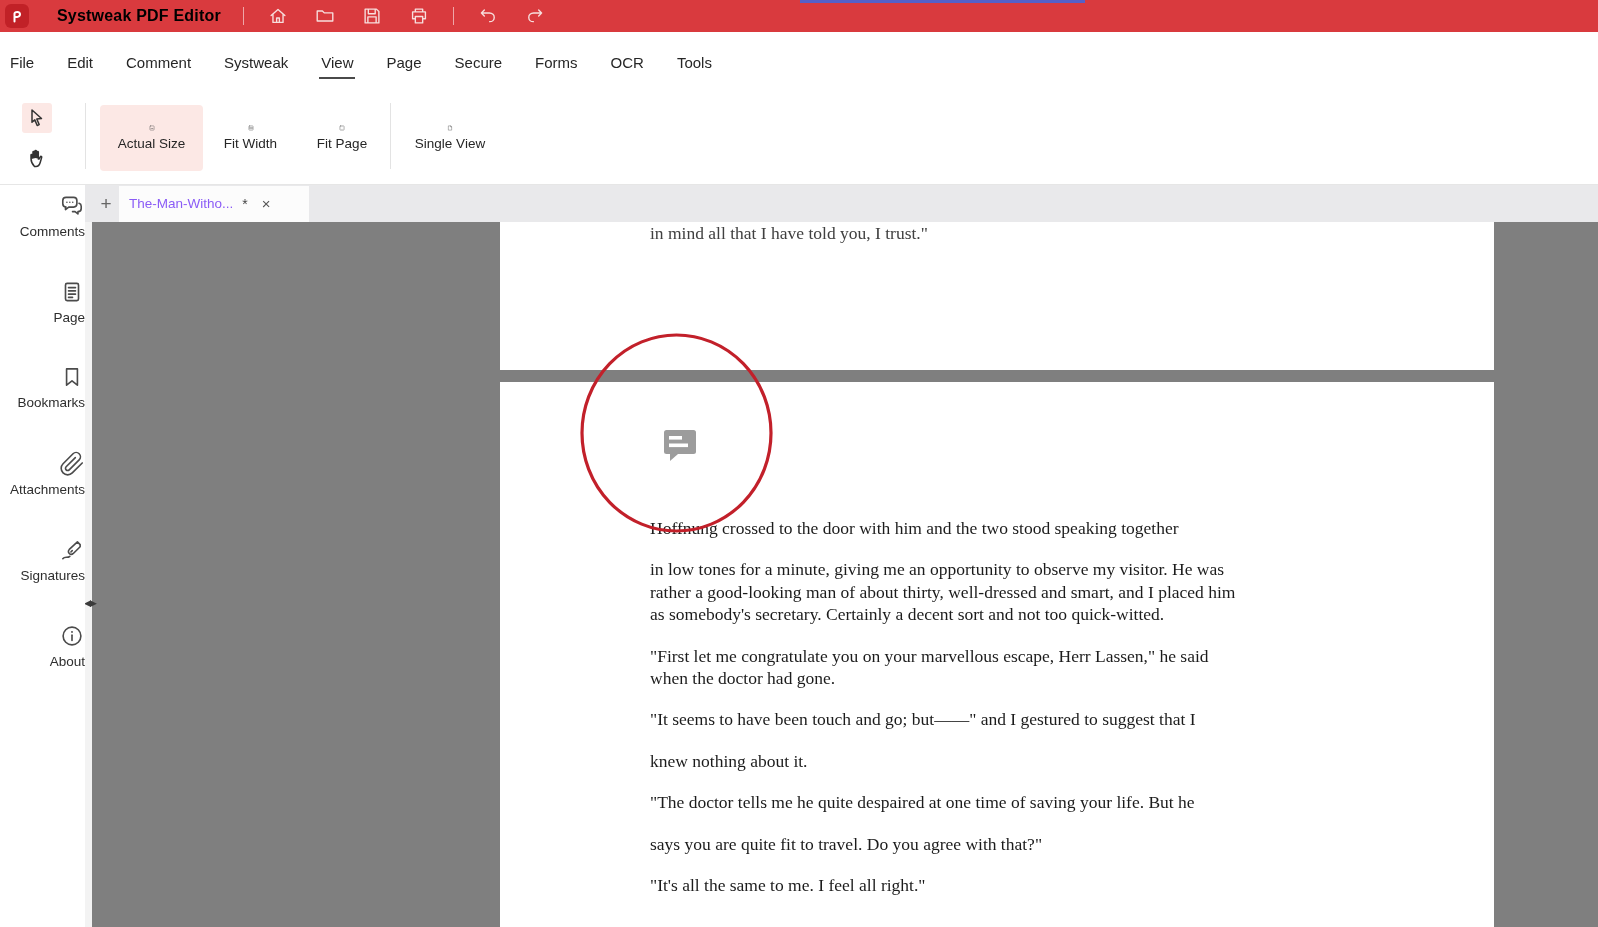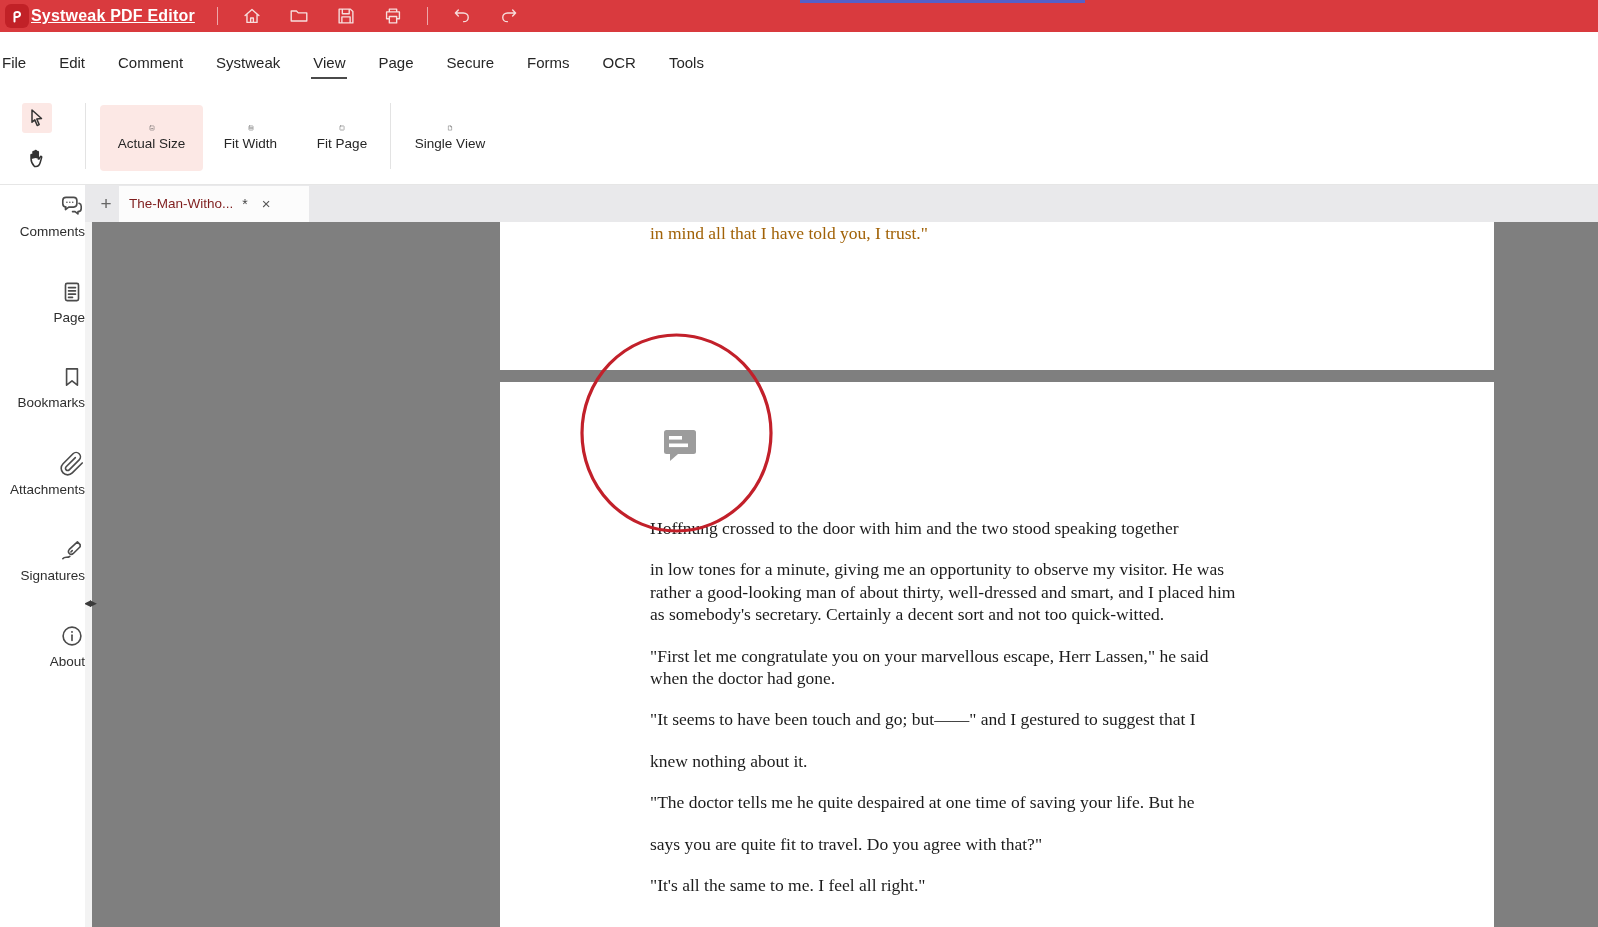--- a/index.html
+++ b/index.html
@@ -12,7 +12,7 @@
   .logo { width:24px; height:24px; margin-left:5px; background:#c12127; border-radius:6px;
           display:flex; align-items:center; justify-content:center; flex:0 0 auto; }
   .logo svg { width:16px; height:16px; }
-  .app-title { color:#ffffff; font-weight:bold; font-size:16px; margin-left:2px; letter-spacing:.2px;text-decoration:underline; }
+  .app-title { color:#000000; font-weight:bold; font-size:16px; margin-left:28px; letter-spacing:.2px; }
   .tb-sep { width:1px; height:18px; background:rgba(255,255,255,.55); margin-left:22px; }
   .tb-icons { display:flex; align-items:center; margin-left:22px; gap:23px; }
   .tb-icon { width:24px; height:24px; display:flex; align-items:center; justify-content:center; cursor:default; }

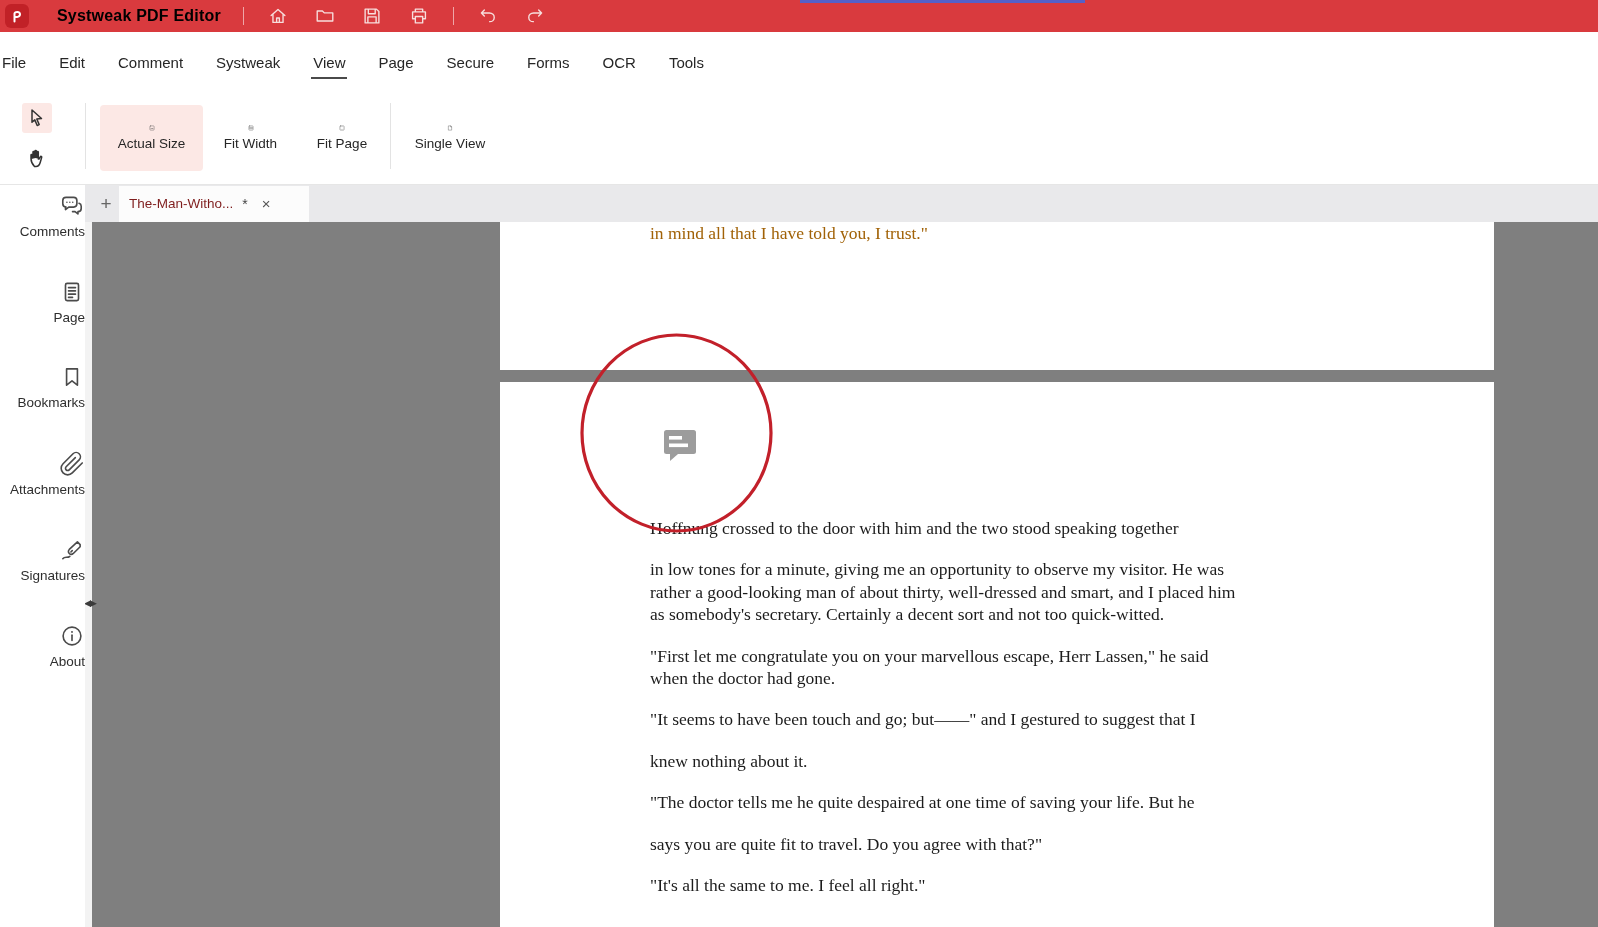--- a/index.html
+++ b/index.html
@@ -21,7 +21,7 @@
   .blue-strip { position:absolute; left:800px; top:0; width:285px; height:3px; background:#5560c8; }
 
   
-  .menubar { height:60px; background:#fff; display:flex; align-items:center; gap:29px; }
+  .menubar { height:60px; background:#fff; display:flex; align-items:center; padding-left:8px; gap:29px; }
   .menu-item { position:relative; font-size:15px; color:#262626; padding:10px 2px; cursor:default; }
   .menu-item.selected::after { content:""; position:absolute; left:50%; transform:translateX(-50%);
       bottom:2px; width:36px; height:2px; background:#4a4a4a; }

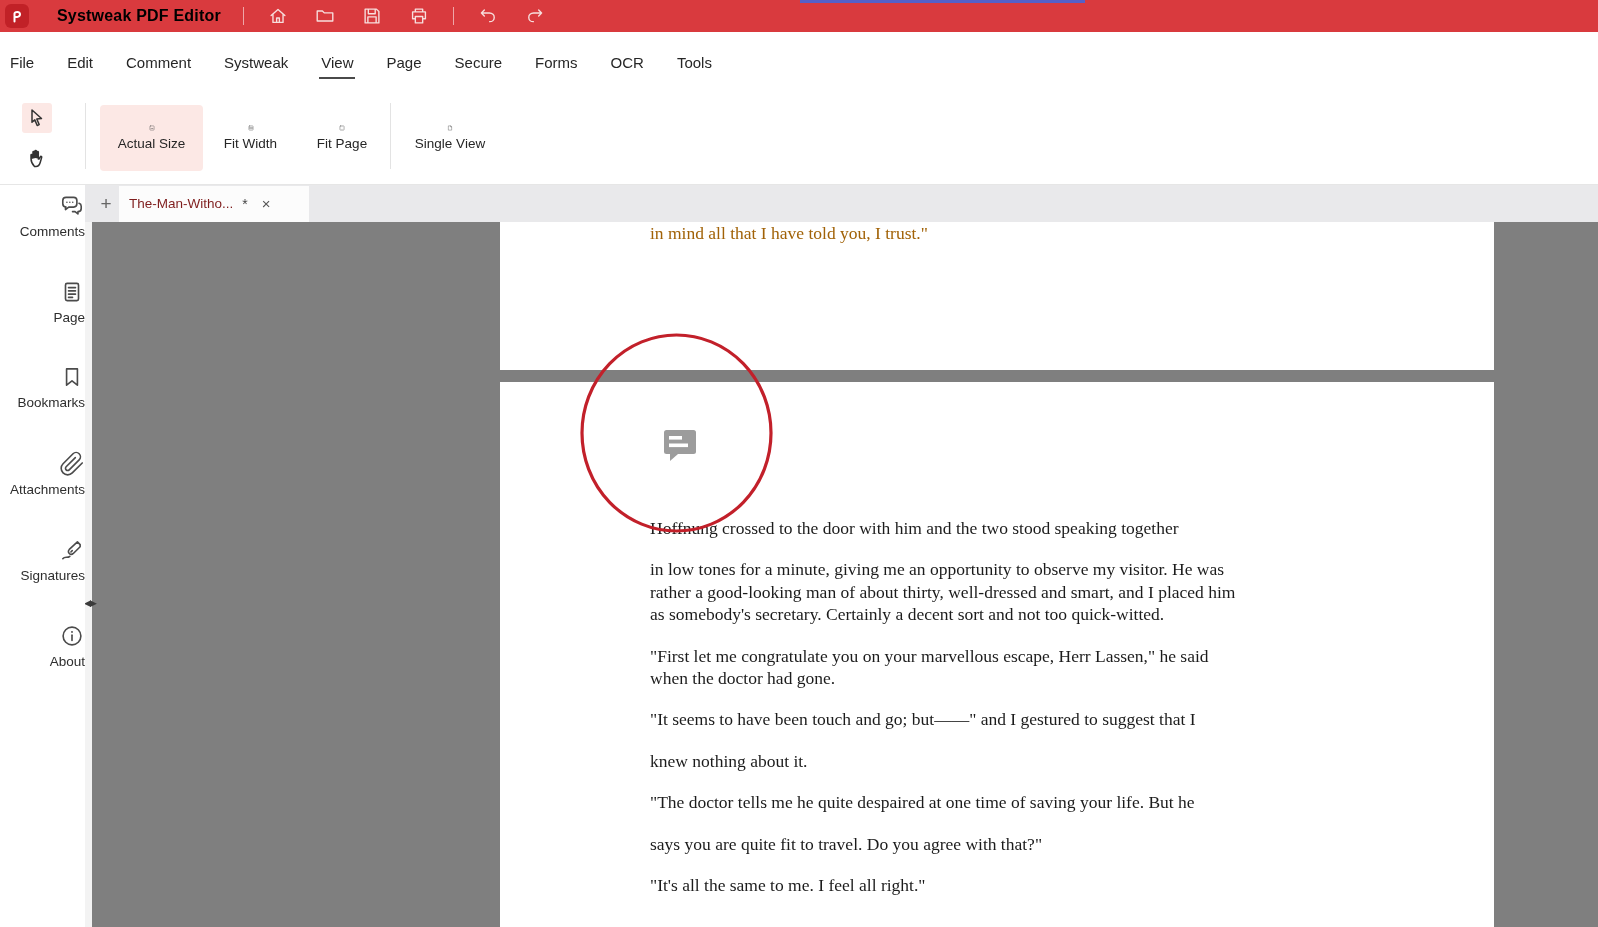--- a/index.html
+++ b/index.html
@@ -59,7 +59,7 @@
   .newtab { width:22px; margin-left:10px; text-align:center; font-size:19px; color:#666; }
   .tab { margin-left:2px; height:36px; width:190px; background:#fcfcfc; display:flex;
          align-items:center; padding:0 10px; }
-  .tab-title { font-size:13.5px; color:#7f1d1d; white-space:nowrap; }
+  .tab-title { font-size:13.5px; color:#8b5cf6; white-space:nowrap; }
   .tab-star { font-size:14px; color:#444; margin-left:9px; }
   .tab-close { font-size:15px; color:#555; margin-left:14px; line-height:1; }
 

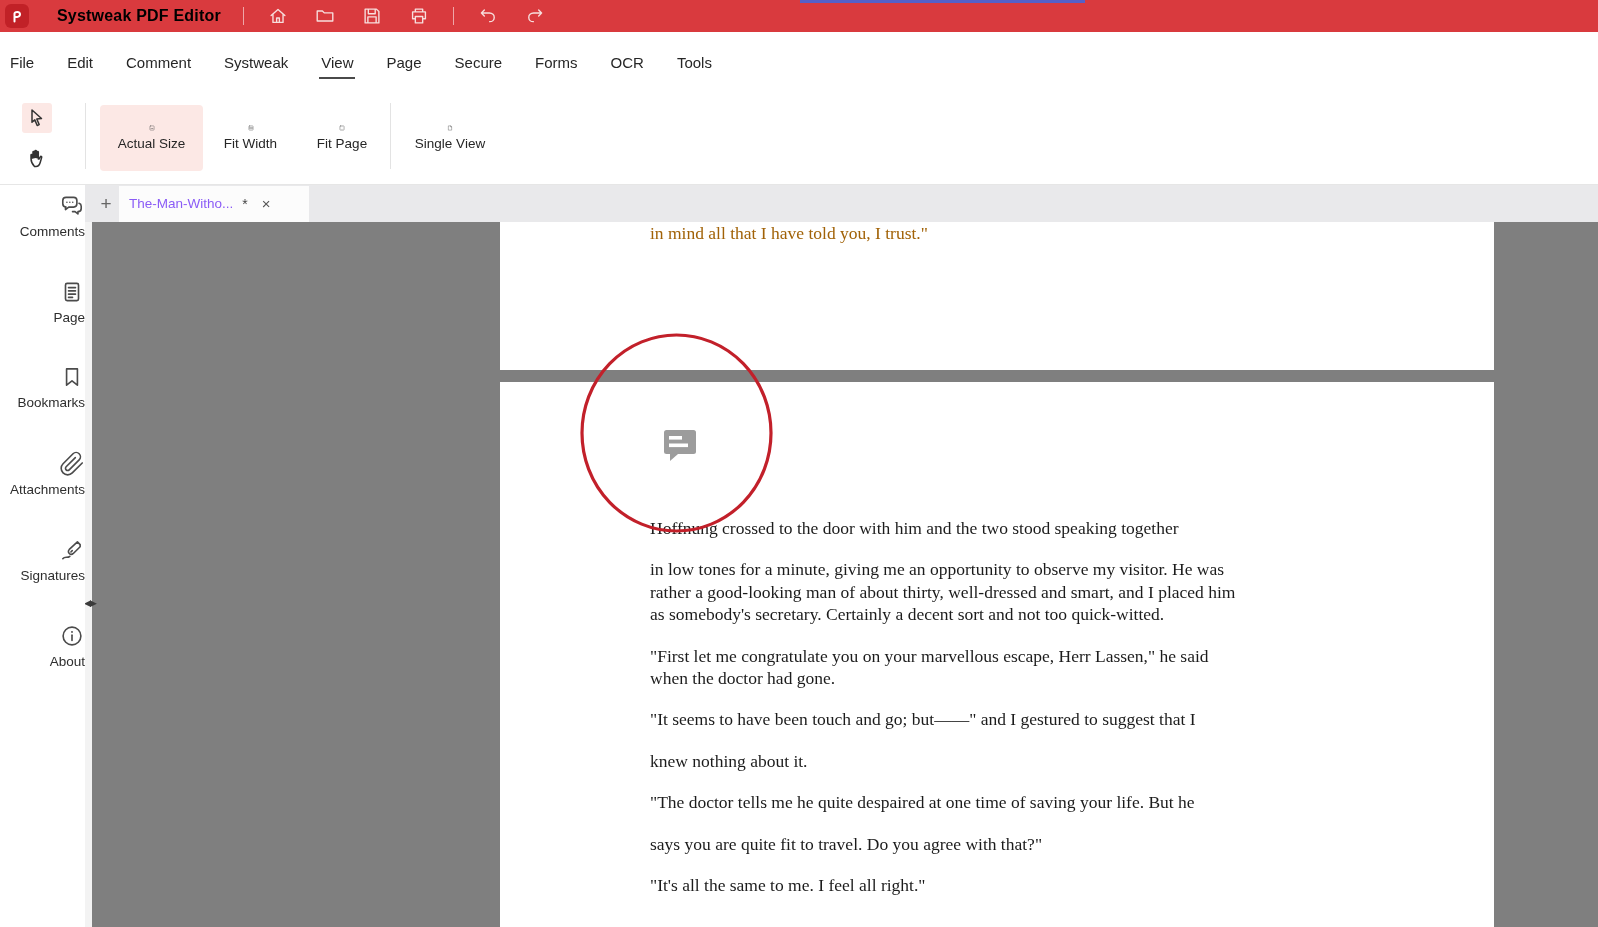--- a/index.html
+++ b/index.html
@@ -70,7 +70,7 @@
   .page1 { top:0; height:148px; }
   .page2 { top:160px; height:545px; }
   .p1-line { position:absolute; left:150px; top:0px; font-family:"Liberation Serif", serif;
-             font-size:17.5px; line-height:22px; color:#a16207; white-space:nowrap; }
+             font-size:17.5px; line-height:22px; color:#404040; white-space:nowrap; }
   .doc-text { position:absolute; left:150px; top:135px; width:700px; }
   .doc-par { font-family:"Liberation Serif", serif; font-size:17.5px; line-height:22.4px;
              color:#1c1c1c; margin-bottom:19px; }

